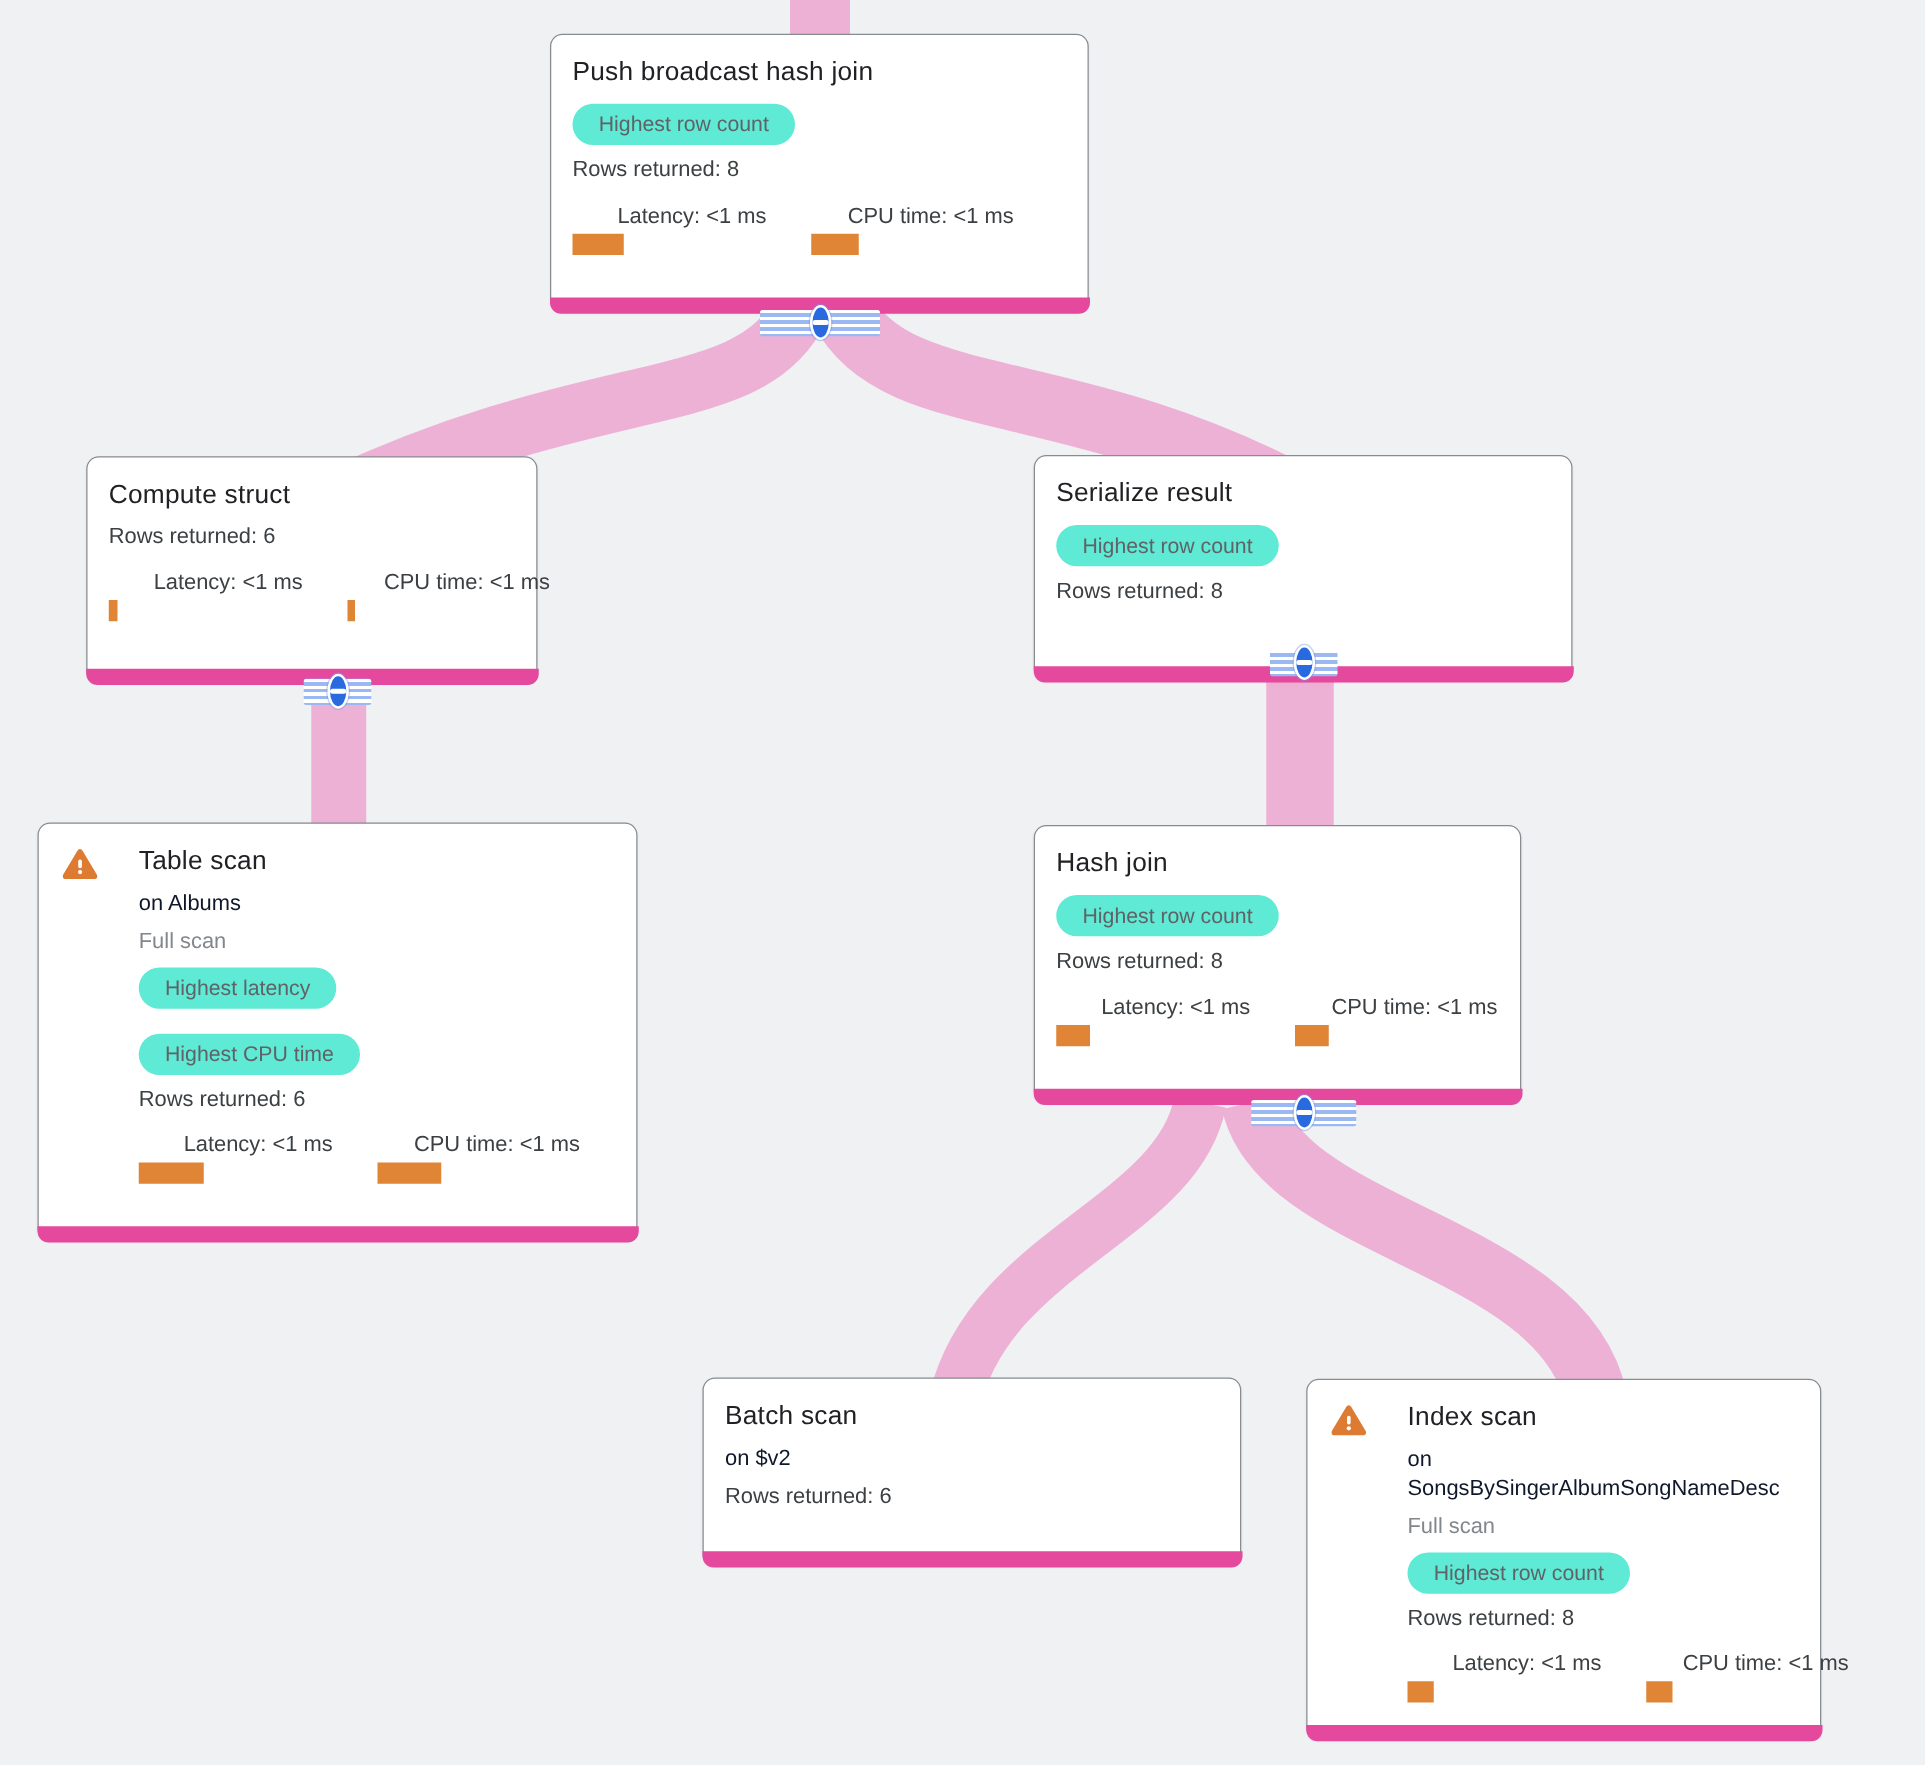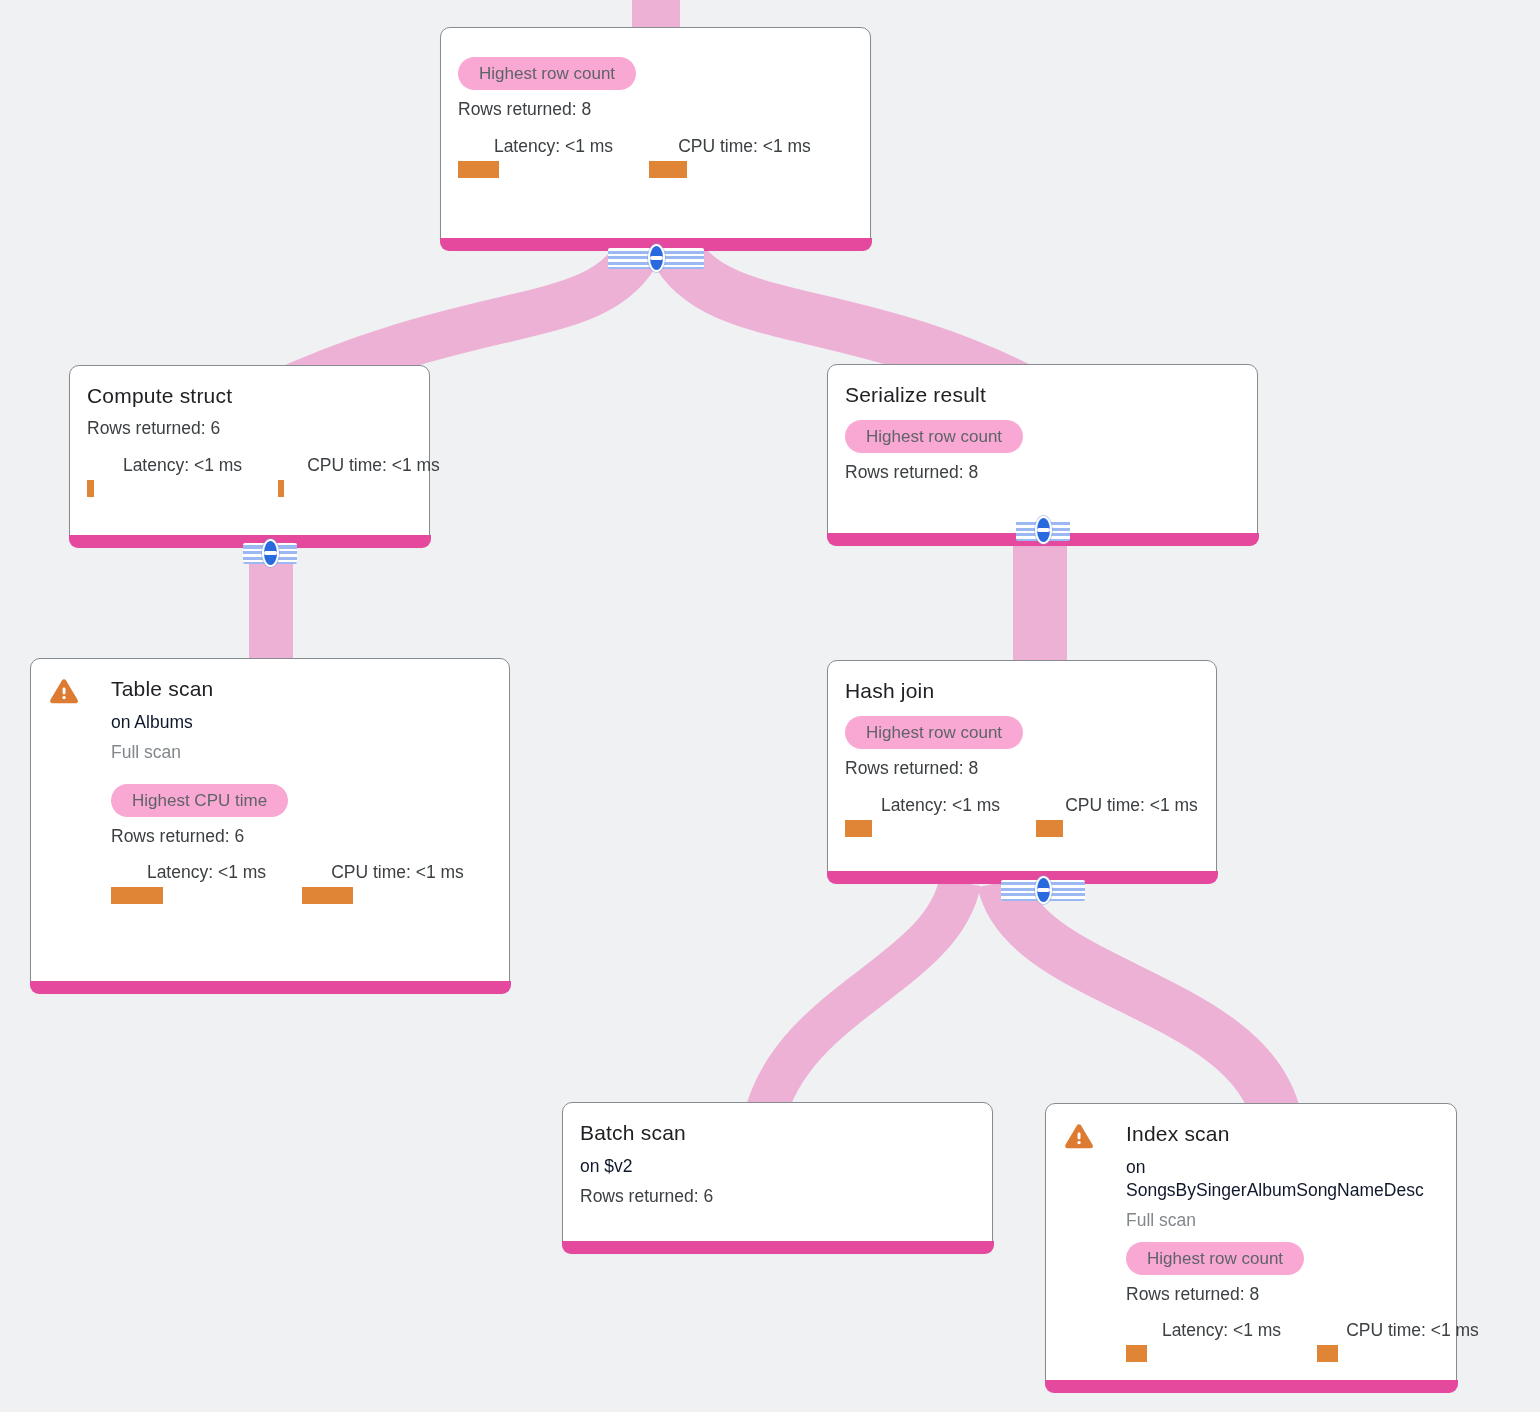--- a/index.html
+++ b/index.html
@@ -72,6 +72,7 @@
 
   <div class="node" style="left:440px;top:27px;width:431px;height:223px">
     <div class="node-body">
+      <div class="title">Push broadcast hash join</div>
       <div class="chip-row" style="margin-top:12px">
         <span class="chip">Highest row count</span>
       </div>

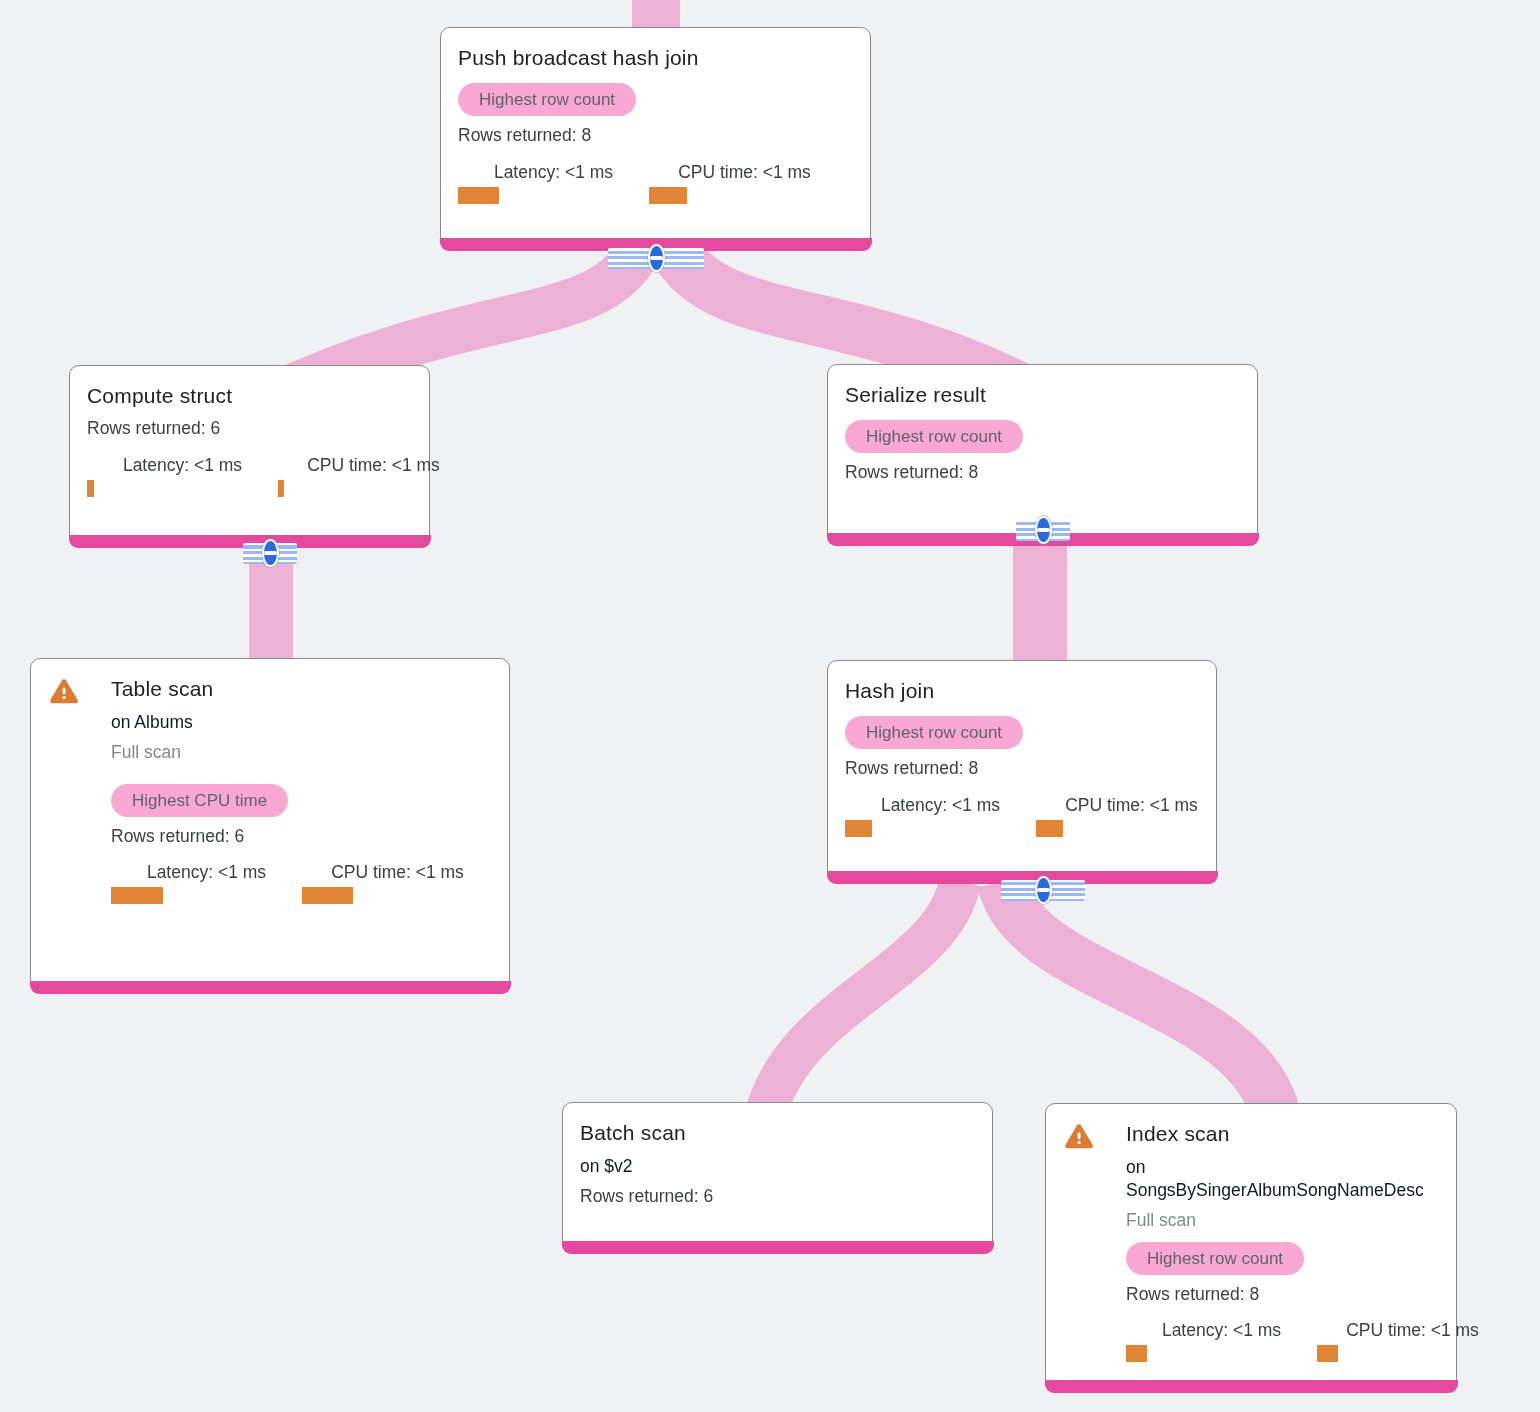--- a/index.html
+++ b/index.html
@@ -28,7 +28,7 @@
   .sub.muted{color:#82878c;}
   .chip-row{margin-top:9px;}
   .chip{
-    display:inline-block;background:#f9a8d4;color:#5f6368;font-size:17px;
+    display:inline-block;background:#5eead4;color:#5f6368;font-size:17px;
     font-weight:500;line-height:21px;padding:6px 21px;border-radius:17px;
   }
   .rows{font-size:17.5px;line-height:22px;color:#3c4043;margin-top:10px;}

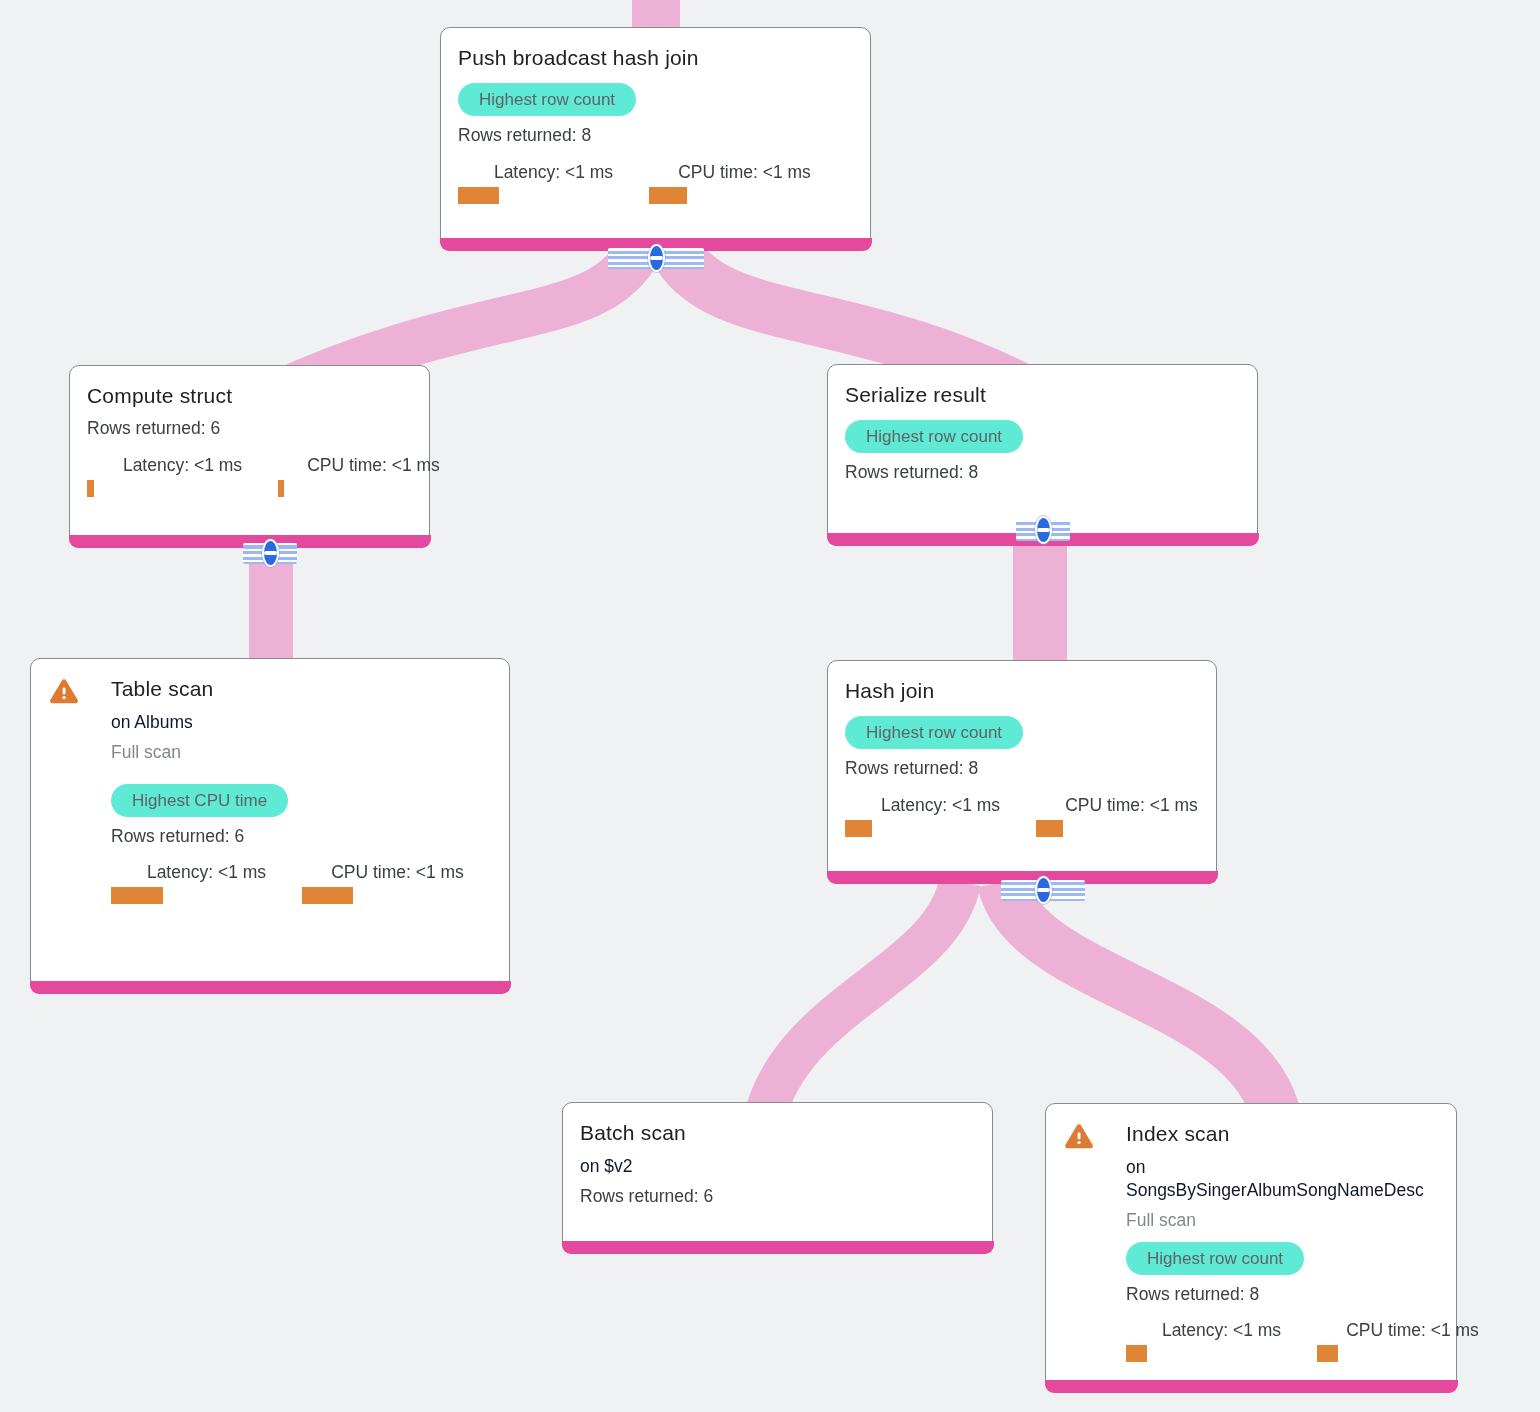--- a/index.html
+++ b/index.html
@@ -133,6 +133,9 @@
         <div class="title">Table scan</div>
         <div class="sub">on Albums</div>
         <div class="sub muted" style="margin-top:7px">Full scan</div>
+        <div class="chip-row" style="margin-top:10px">
+          <span class="chip">Highest latency</span>
+        </div>
         <div class="chip-row" style="margin-top:20px">
           <span class="chip">Highest CPU time</span>
         </div>

